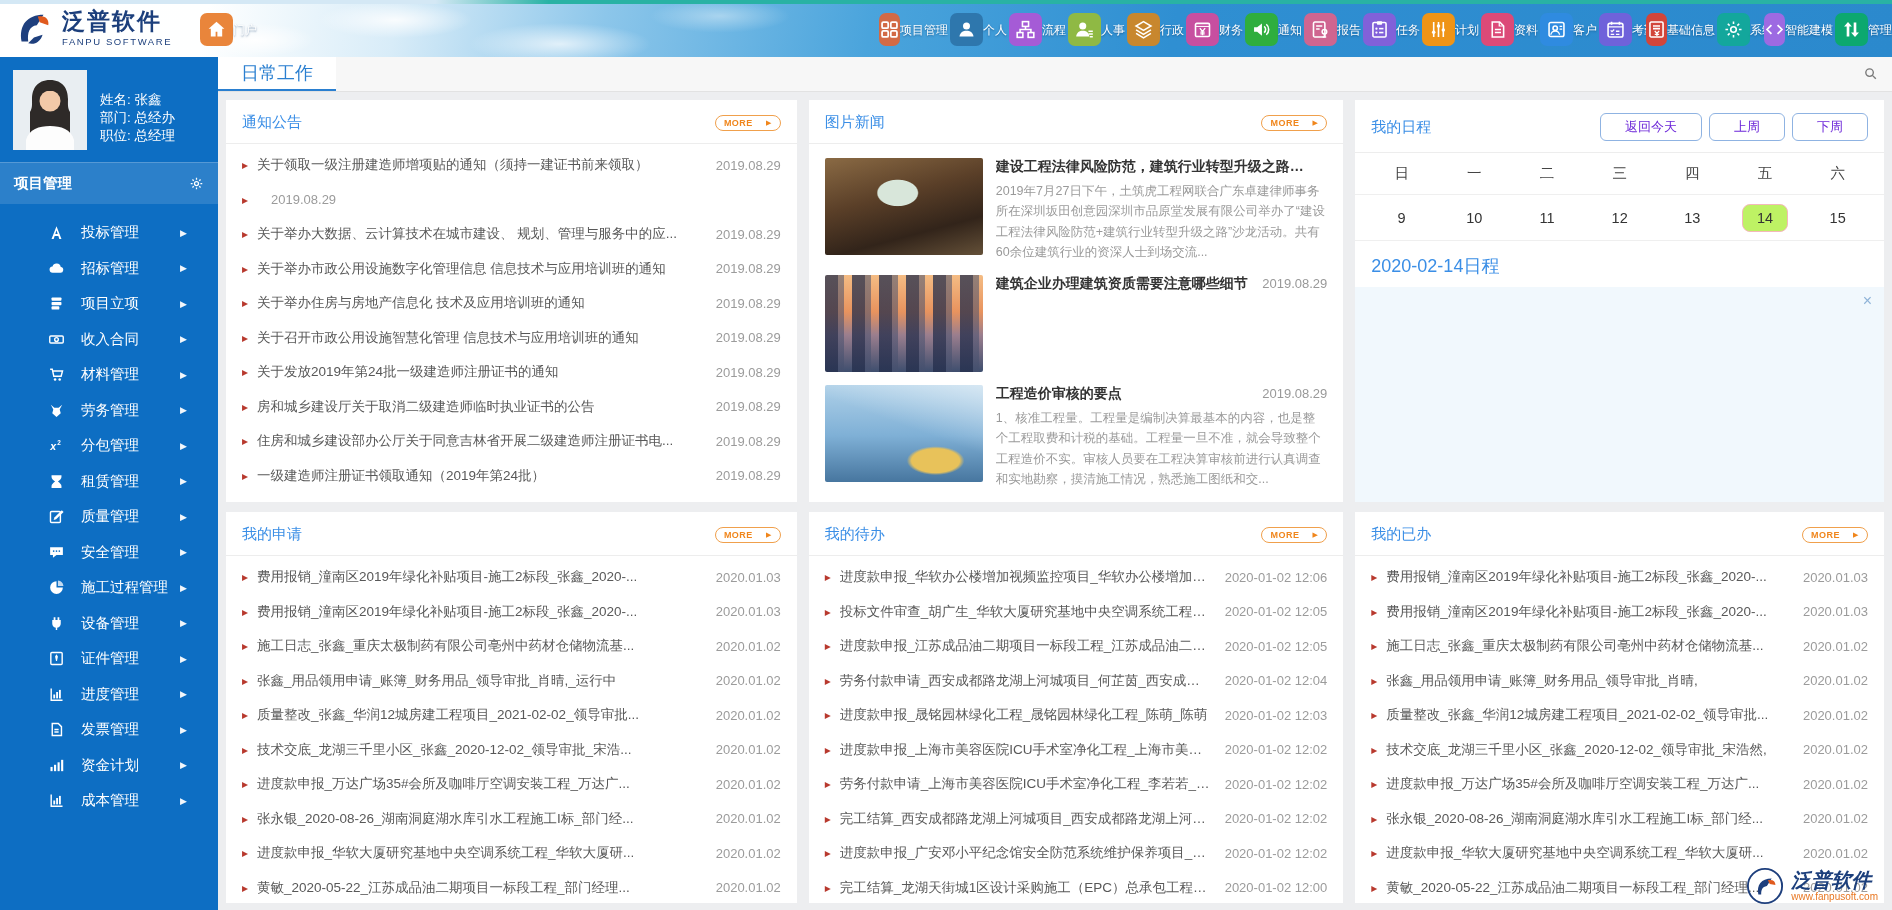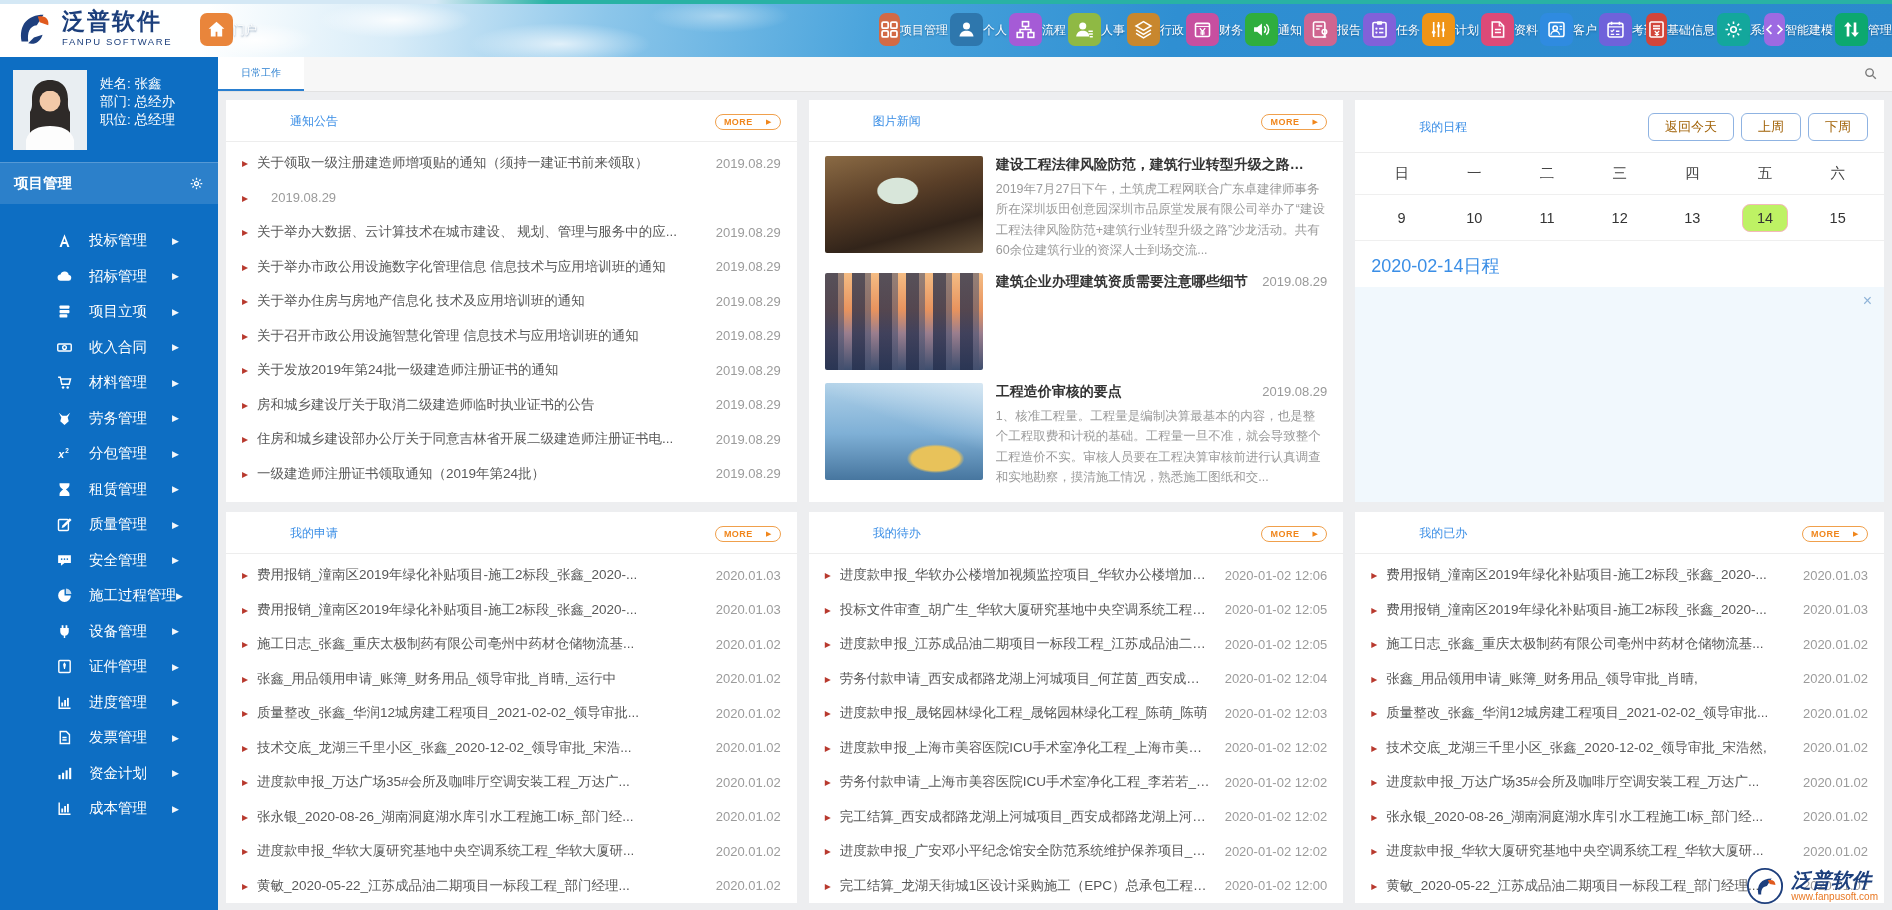--- a/index.html
+++ b/index.html
@@ -46,7 +46,7 @@
   
   .content{position:absolute;left:218px;top:57px;right:0;bottom:0;background:#edeef0;overflow:hidden;}
   .tabbar{height:34px;background:#f7f7f7;border-bottom:1px solid #e2e2e2;display:flex;align-items:stretch;position:relative;}
-  .tab{background:#fff;color:#2a7fd0;font-size:10px;display:flex;align-items:center;padding:0 23px;
+  .tab{background:#fff;color:#2a7fd0;font-size:18px;display:flex;align-items:center;padding:0 23px;
     border-bottom:2px solid #2a7fd0;box-sizing:border-box;cursor:pointer;}
   .tab-search{position:absolute;right:14px;top:9px;width:15px;height:15px;color:#7a7a7a;cursor:pointer;}
   .tab-search svg{width:15px;height:15px;}

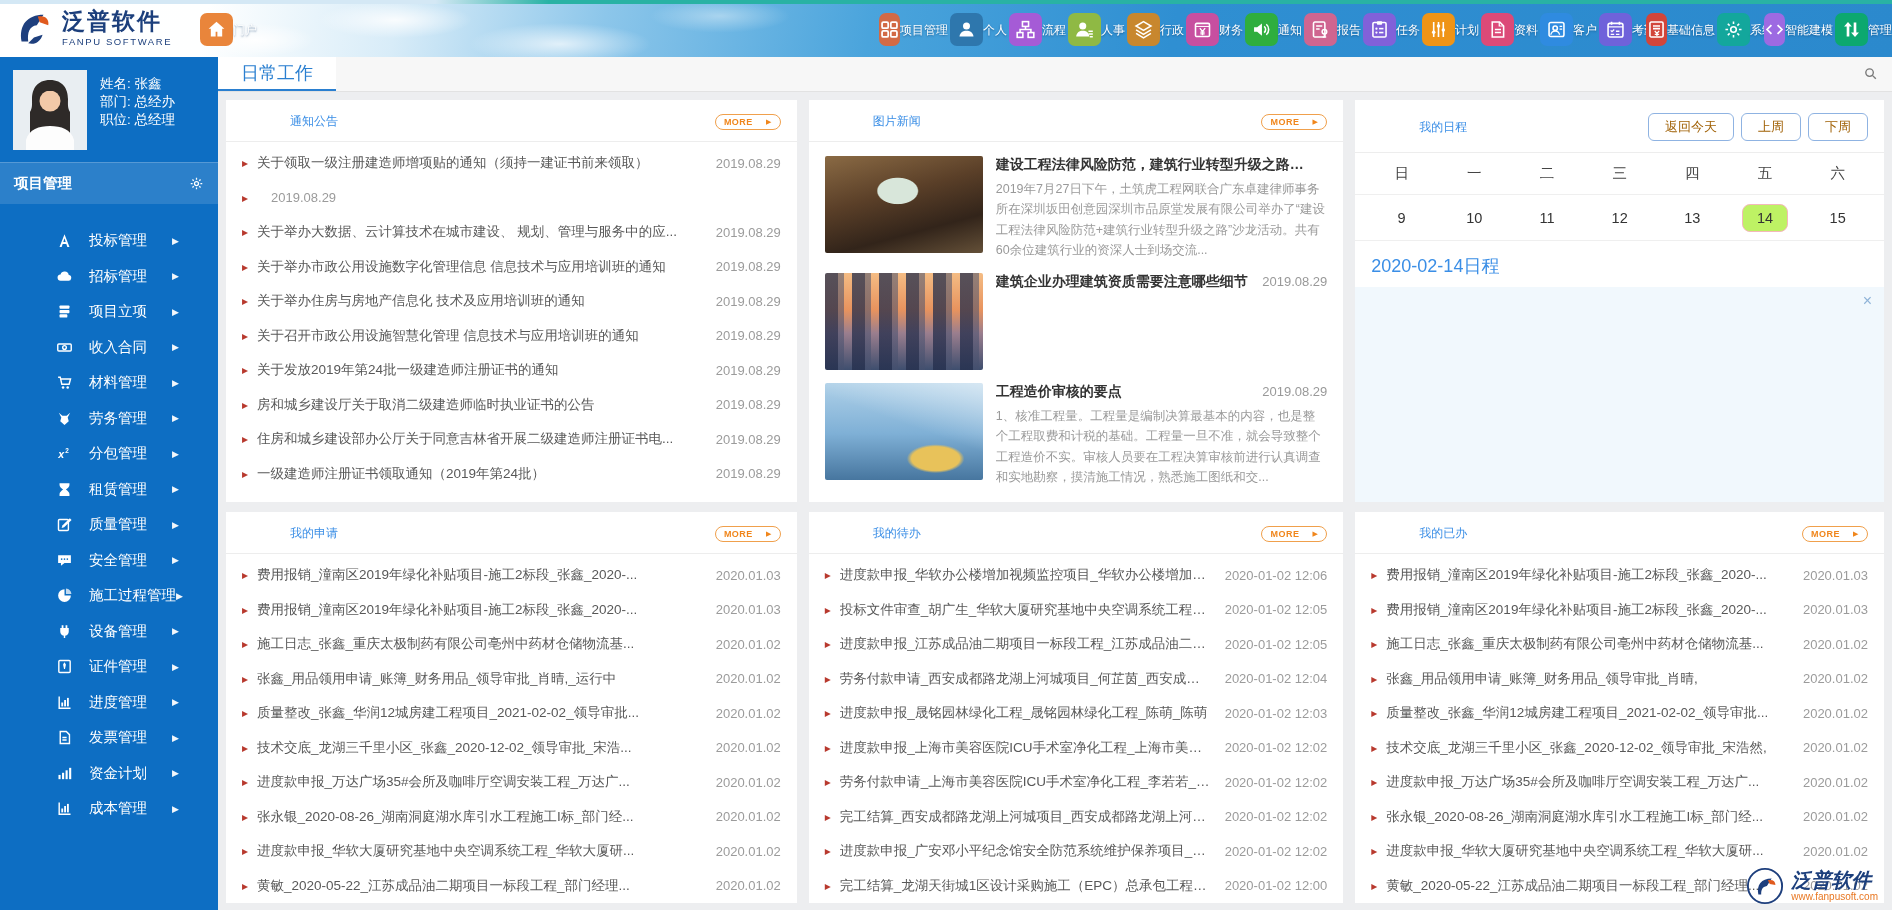--- a/index.html
+++ b/index.html
@@ -31,7 +31,7 @@
   .user-card{display:flex;gap:12px;padding:13px 10px 12px 12px;}
   .user-photo{width:76px;height:80px;flex-shrink:0;}
   .user-photo svg{width:100%;height:100%;display:block;}
-  .user-meta{display:flex;flex-direction:column;justify-content:flex-start;padding:5px 0;font-size:13.5px;}
+  .user-meta{display:flex;flex-direction:column;justify-content:flex-end;padding:5px 0;font-size:13.5px;}
   .side-divider{height:1px;background:rgba(255,255,255,.3);}
   .side-group{display:flex;align-items:center;justify-content:space-between;padding:11px 14px;
     background:rgba(255,255,255,.13);font-size:14.5px;font-weight:bold;cursor:pointer;}

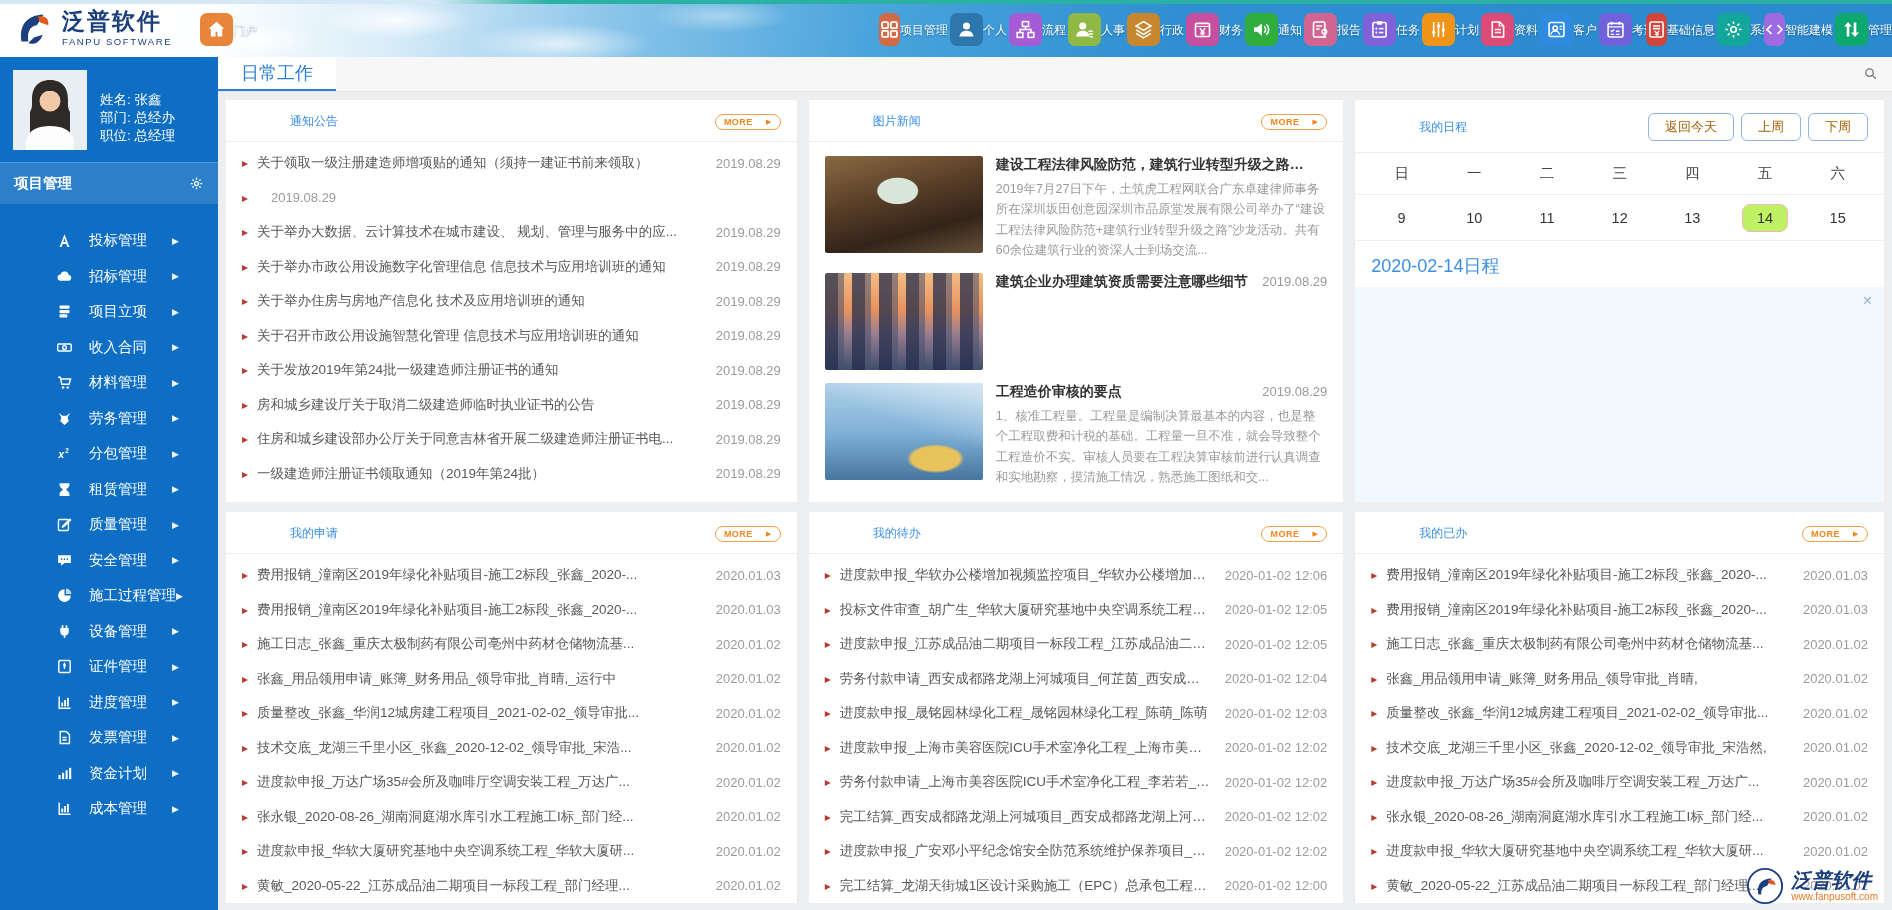--- a/index.html
+++ b/index.html
@@ -55,7 +55,7 @@
   .panel{background:#fff;display:flex;flex-direction:column;min-height:0;overflow:hidden;}
   .panel-head{display:flex;align-items:center;justify-content:space-between;padding:13px 16px 11px;
     border-bottom:1px solid #ededed;flex-shrink:0;}
-  .panel-title{font-size:12px;color:#3a8ee6;margin-left:48px;}
+  .panel-title{font-size:15px;color:#3a8ee6;}
   .more-btn{display:inline-flex;align-items:center;gap:13px;border:1px solid #f0a04c;color:#f0861c;background:#fff;
     border-radius:9px;padding:2px 8px;font-size:9px;font-weight:bold;letter-spacing:.5px;cursor:pointer;}
   .more-arrow{font-size:7px;line-height:1;}

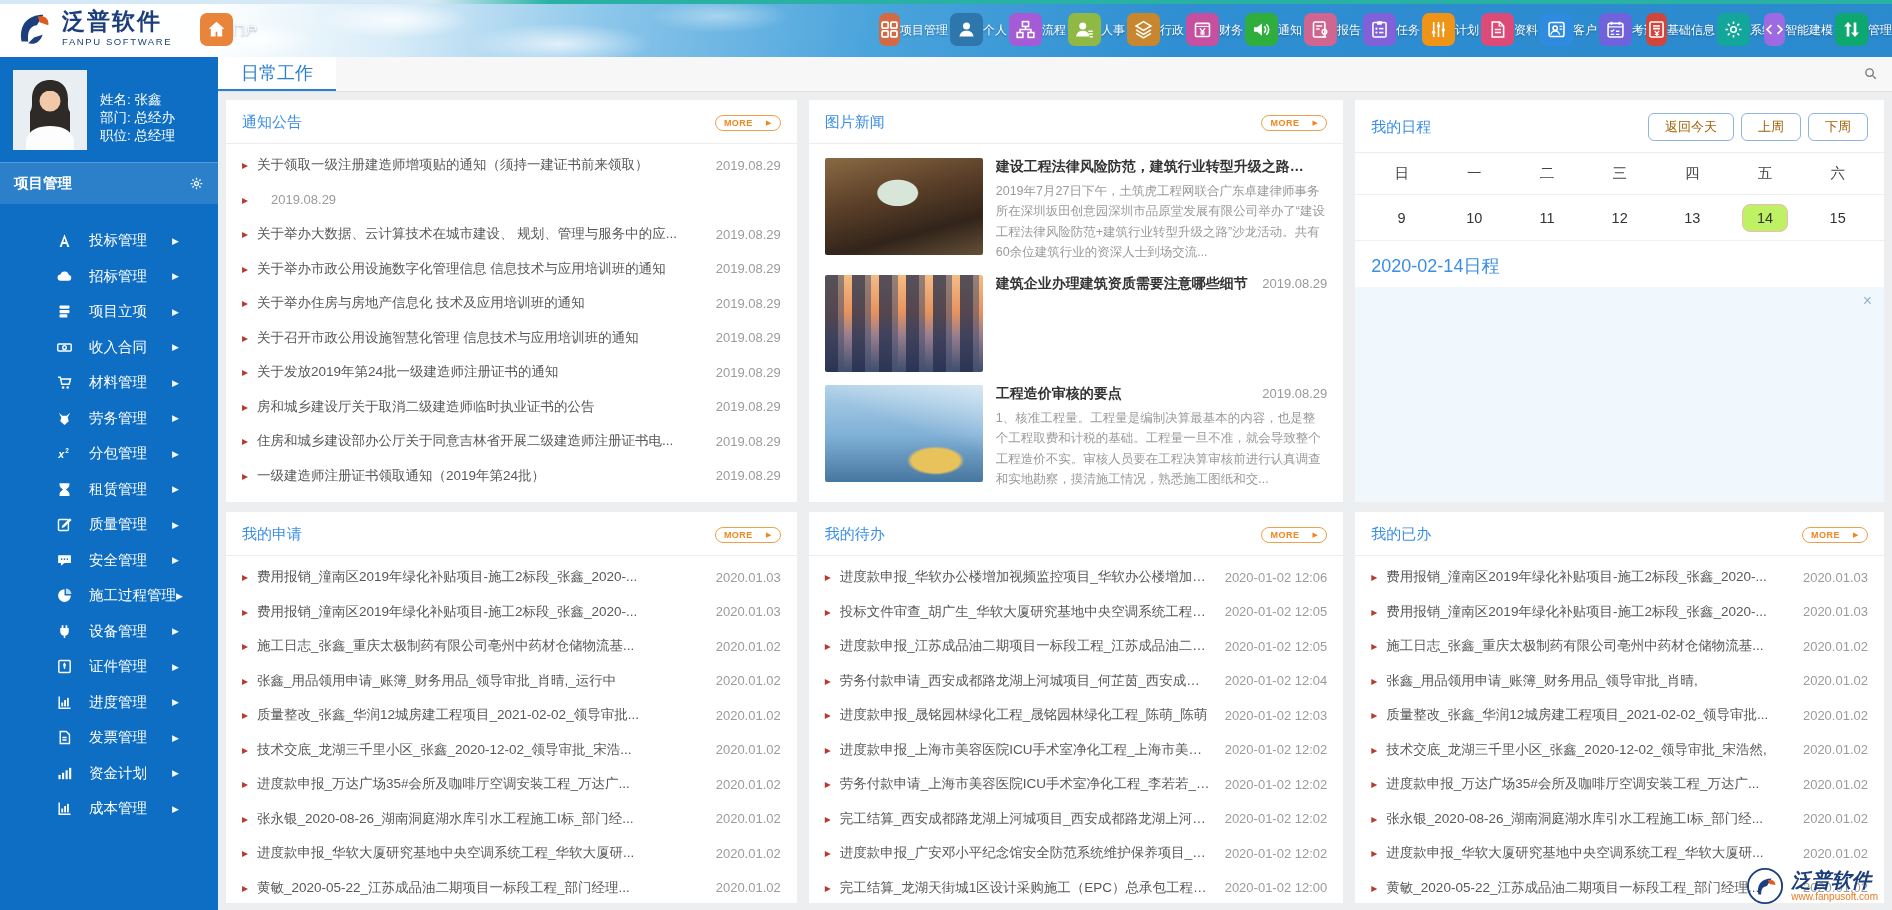--- a/index.html
+++ b/index.html
@@ -86,7 +86,7 @@
     display:-webkit-box;-webkit-line-clamp:4;-webkit-box-orient:vertical;overflow:hidden;}
   
   .cal-buttons{display:flex;gap:7px;}
-  .cal-btn{border:1px solid #8fb3e2;color:#a16207;background:#fff;border-radius:6px;padding:4px 16px;font-size:13px;cursor:pointer;}
+  .cal-btn{border:1px solid #8fb3e2;color:#6d28d9;background:#fff;border-radius:6px;padding:4px 24px;font-size:13px;cursor:pointer;}
   .cal-grid{display:grid;grid-template-columns:repeat(7,1fr);padding:0 10px;border-bottom:1px solid #efefef;}
   .cal-cell{display:flex;align-items:center;justify-content:center;height:45px;font-size:14.5px;color:#333;}
   .cal-cell.day{height:41px;color:#444;}

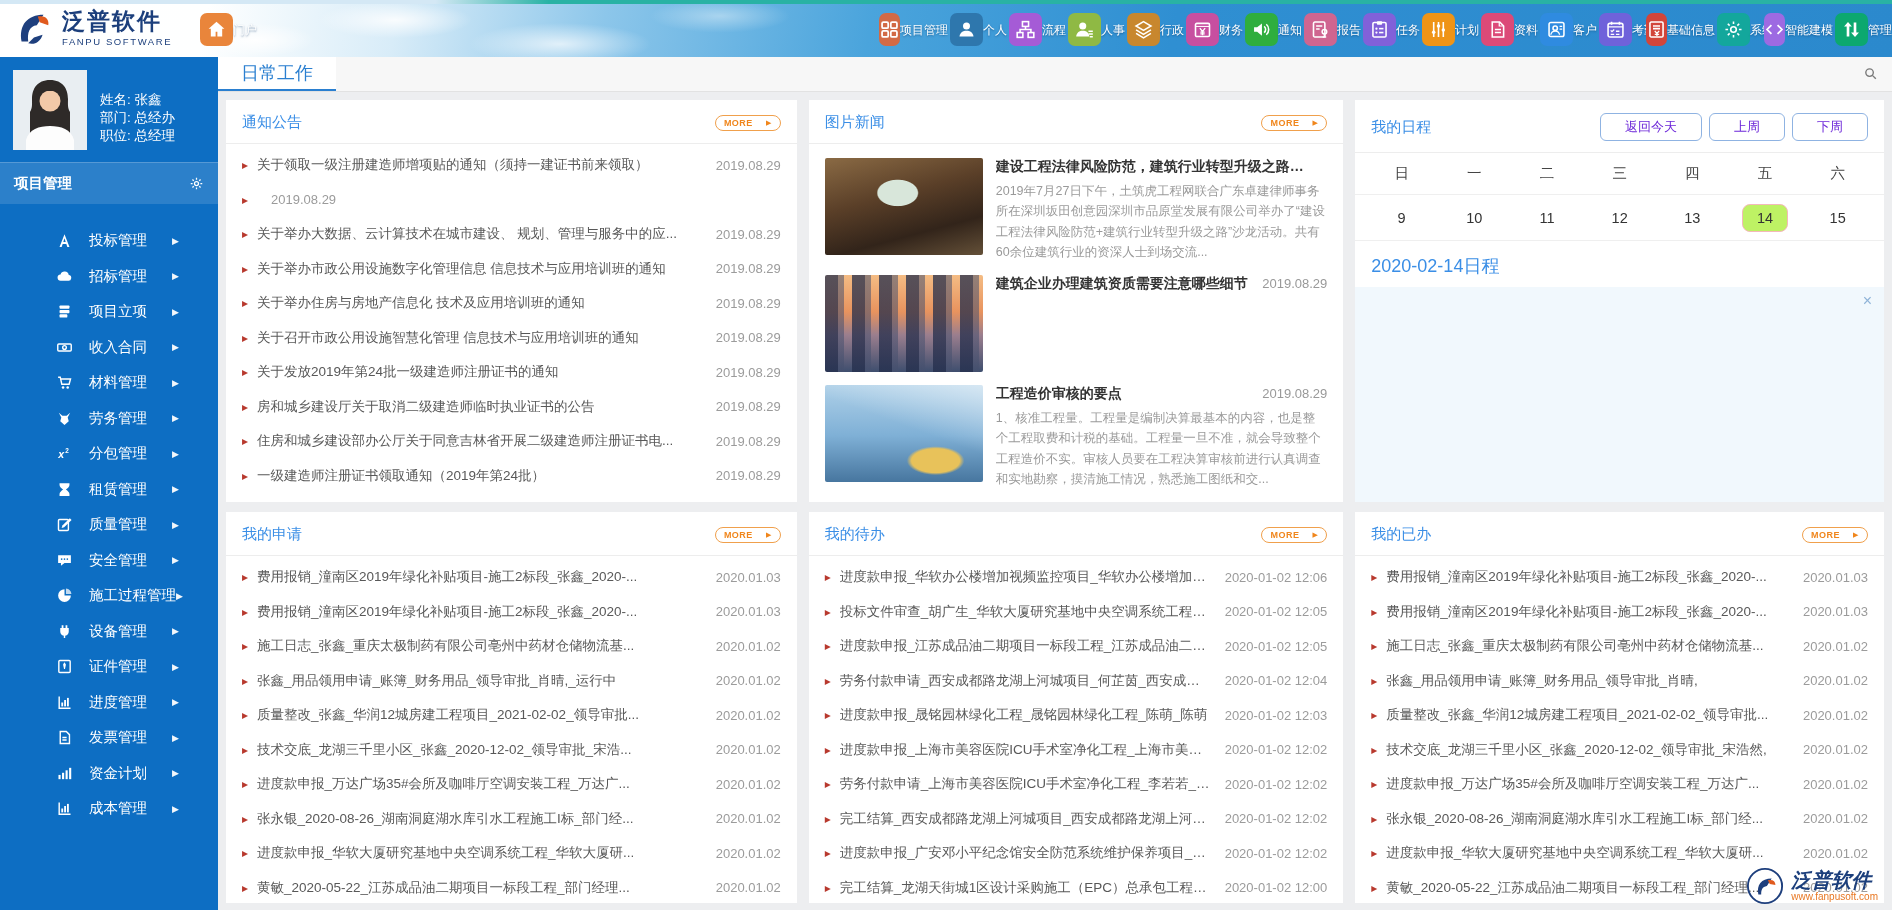--- a/index.html
+++ b/index.html
@@ -37,7 +37,7 @@
     background:rgba(255,255,255,.13);font-size:14.5px;font-weight:bold;cursor:pointer;}
   .side-gear{display:flex;cursor:pointer;}
   .side-gear svg{width:15px;height:15px;}
-  .side-menu{list-style:none;margin:16px;padding:3px 14px;}
+  .side-menu{list-style:none;margin:8px;padding:3px 14px;}
   .side-item{display:flex;align-items:center;height:35.5px;padding:0 9px 0 26px;font-size:14.5px;cursor:pointer;}
   .side-icon{width:19px;display:flex;margin-right:14px;flex-shrink:0;}
   .side-icon svg{width:17px;height:17px;}

